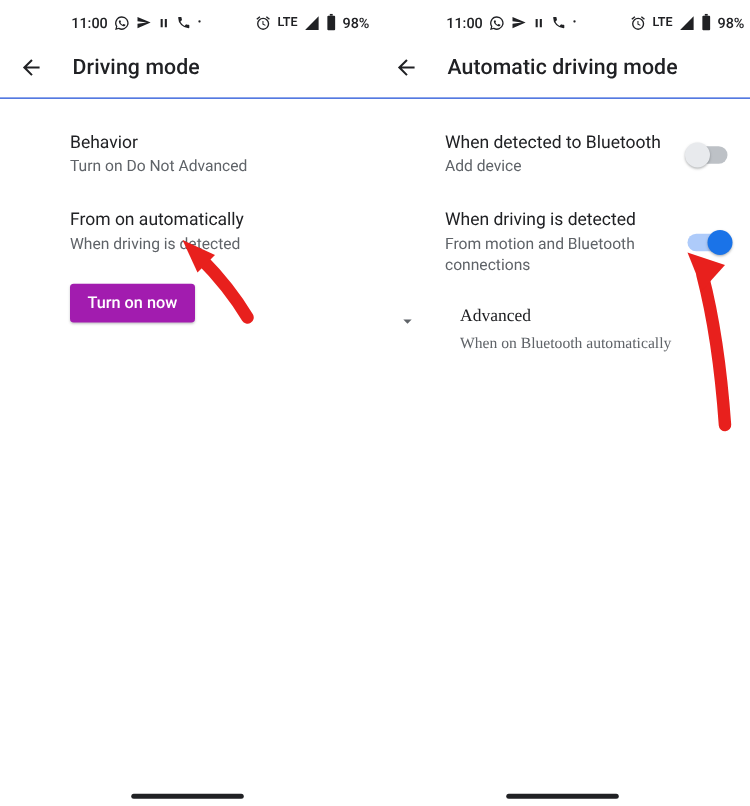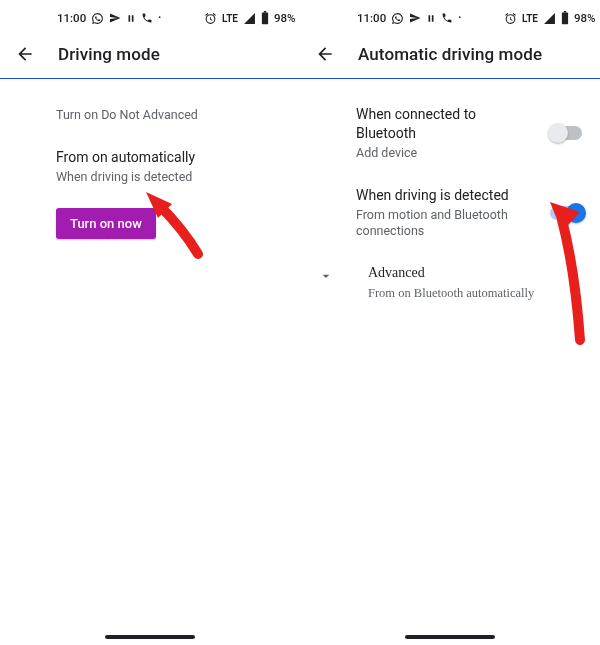--- a/index.html
+++ b/index.html
@@ -100,6 +100,7 @@
     <div class="settings">
       <div class="row">
         <div class="text">
+          <div class="primary">Behavior</div>
           <div class="secondary">Turn on Do Not Advanced</div>
         </div>
       </div>

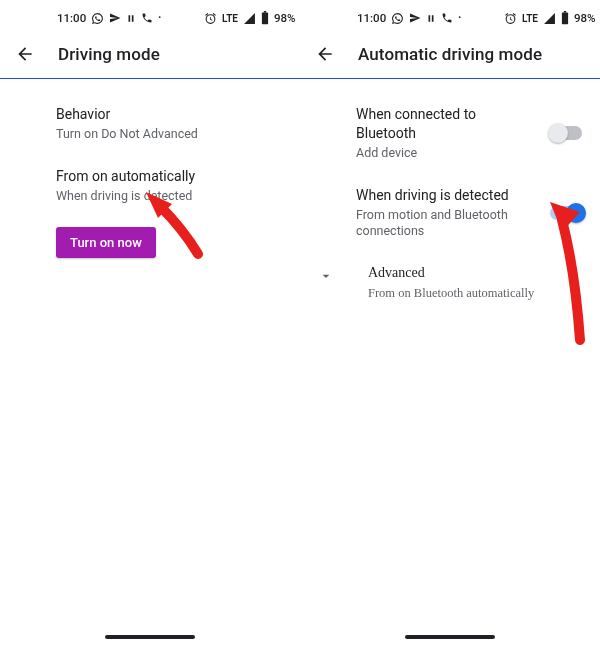--- a/index.html
+++ b/index.html
@@ -186,7 +186,7 @@
     <div class="settings">
       <div class="row">
         <div class="text">
-          <div class="primary">When connected to Bluetooth</div>
+          <div class="primary">When detected to Bluetooth</div>
           <div class="secondary">Add device</div>
         </div>
         <div class="toggle off">

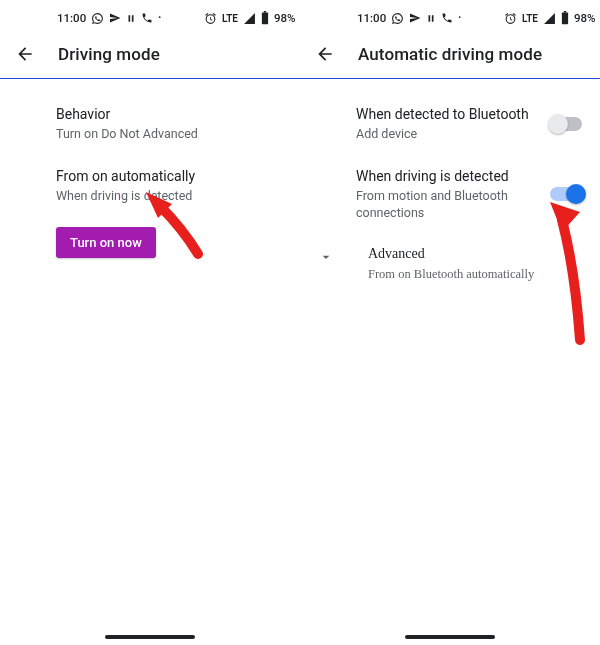--- a/index.html
+++ b/index.html
@@ -212,7 +212,7 @@
         </div>
         <div class="text">
           <div class="primary">Advanced</div>
-          <div class="secondary">From on Bluetooth automatically</div>
+          <div class="secondary">When on Bluetooth automatically</div>
         </div>
       </div>
     </div>

